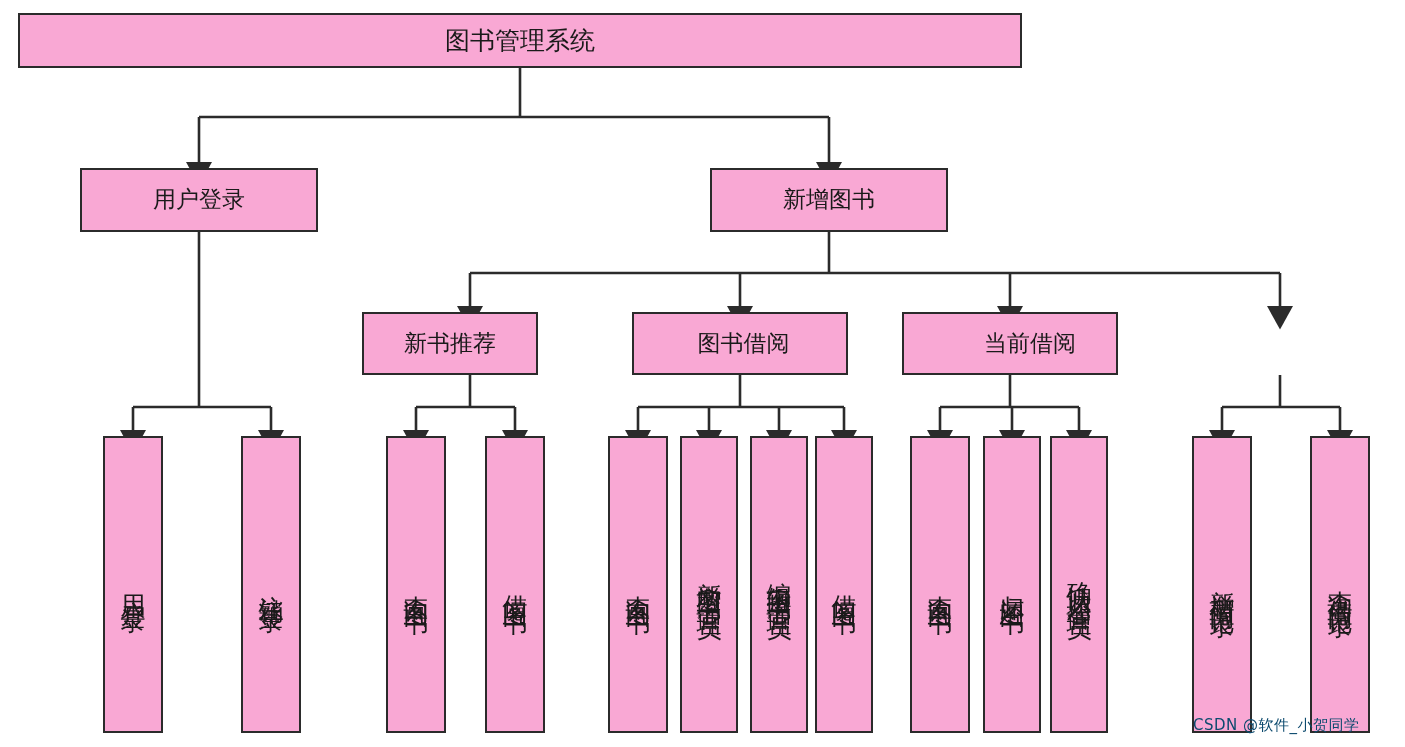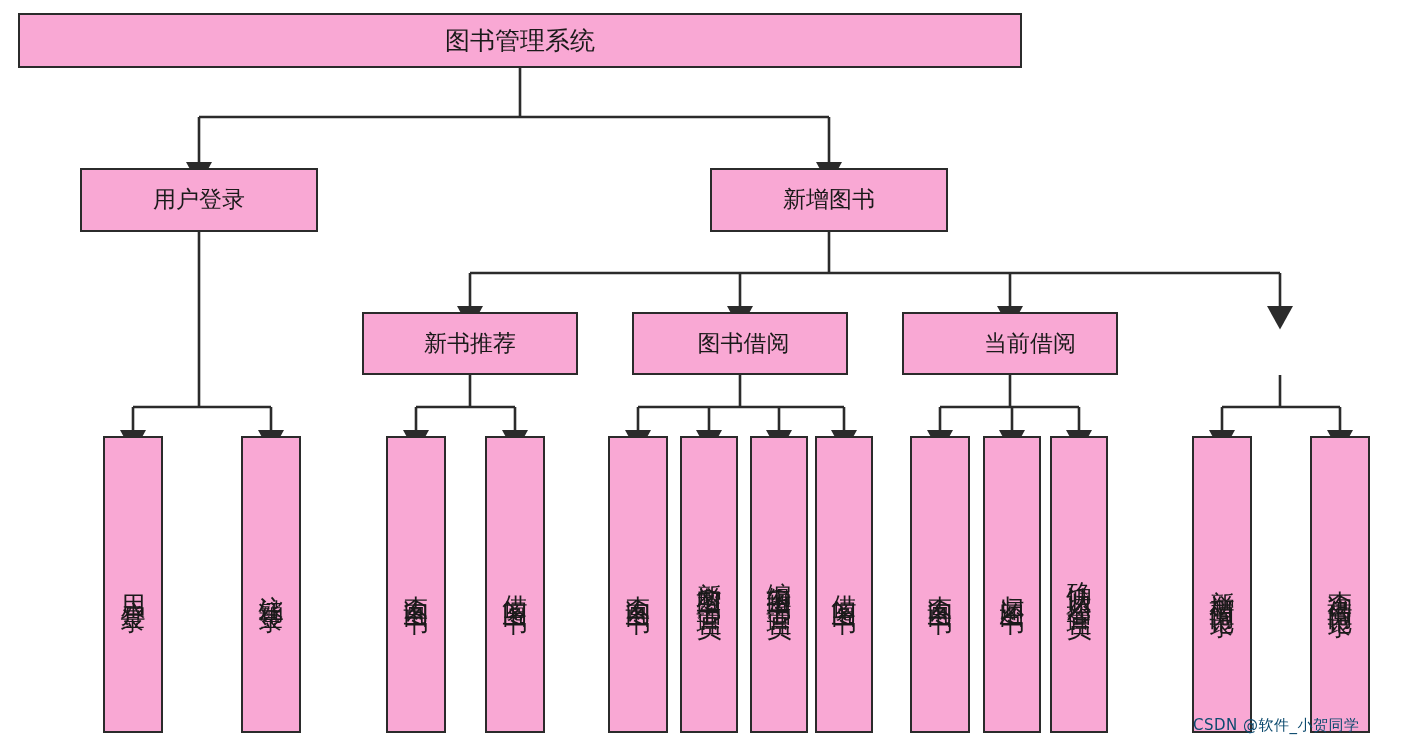--- a/index.html
+++ b/index.html
@@ -130,7 +130,7 @@
     <span class="node-label">新增图书</span>
   </div>
 
-  <div class="node node-l2" style="left: 362px; top: 312px; width: 216px; height: 63px;">
+  <div class="node node-l2" style="left: 362px; top: 312px; width: 176px; height: 63px;">
     <span class="node-label">新书推荐</span>
   </div>
 

